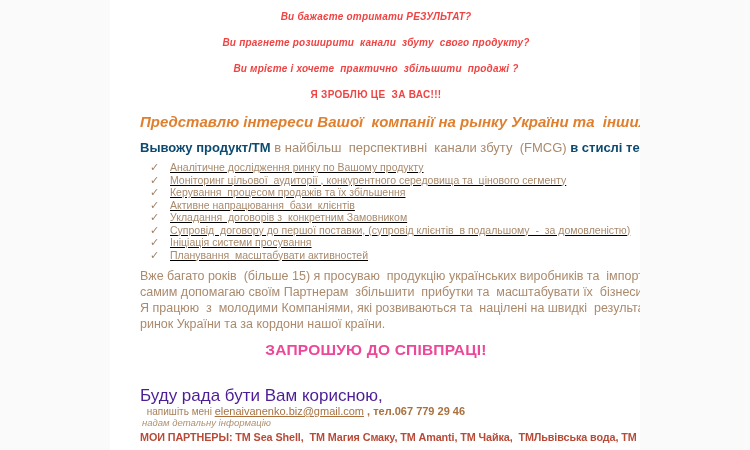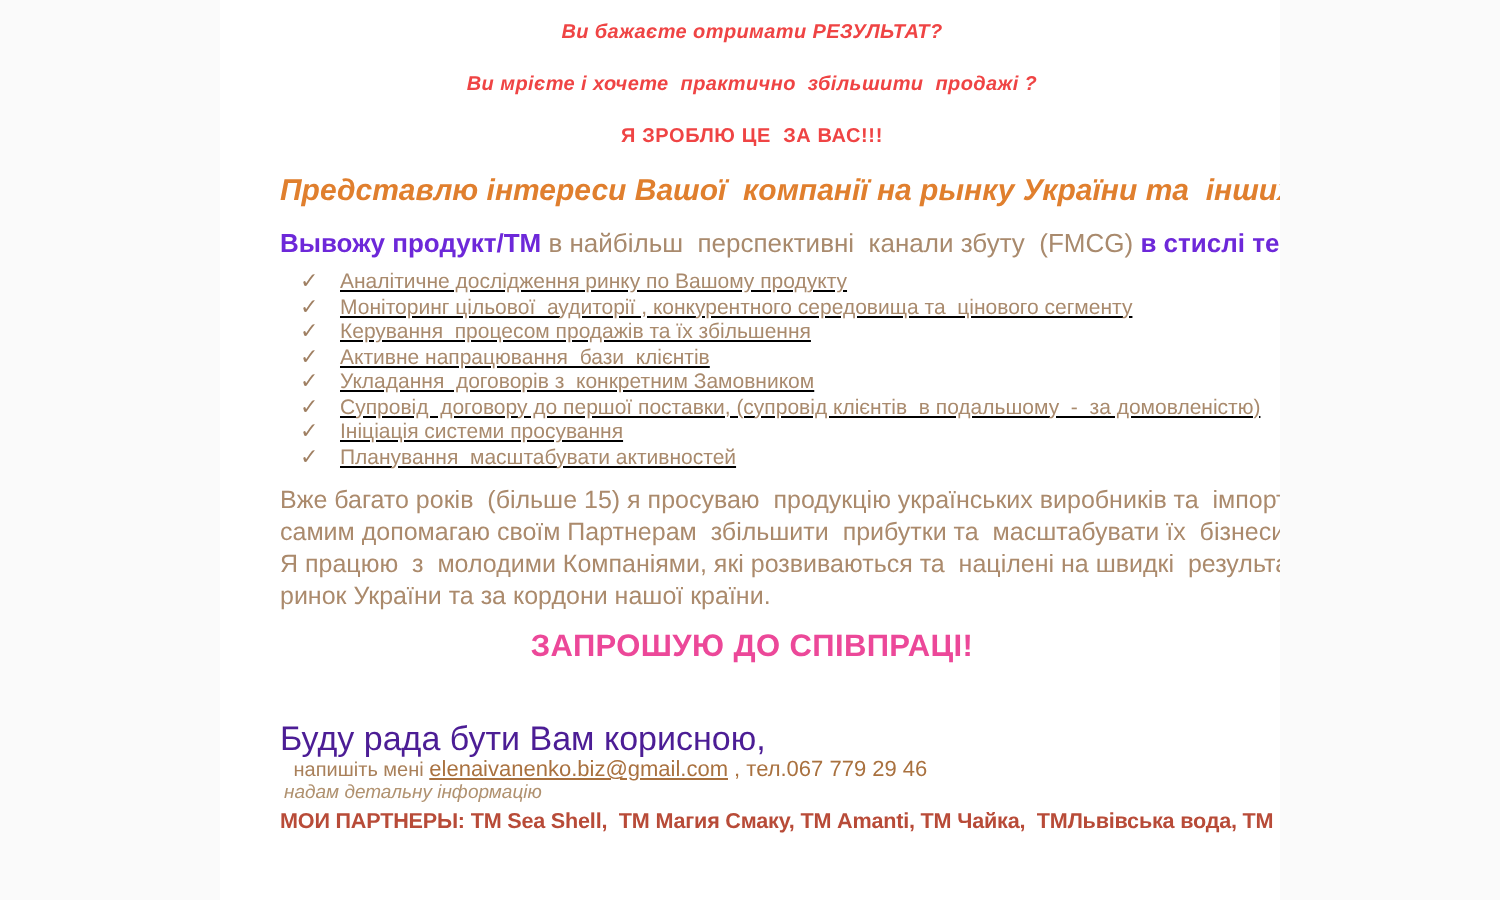--- a/index.html
+++ b/index.html
@@ -124,6 +124,7 @@
 
   <div class="headline">
     <div class="q">Ви бажаєте отримати РЕЗУЛЬТАТ?</div>
+    <div class="q">Ви прагнете розширити  канали  збуту  свого продукту?</div>
     <div class="q">Ви мрієте і хочете  практично  збільшити  продажі ?</div>
     <div class="cta">Я ЗРОБЛЮ ЦЕ  ЗА ВАС!!!</div>
   </div>

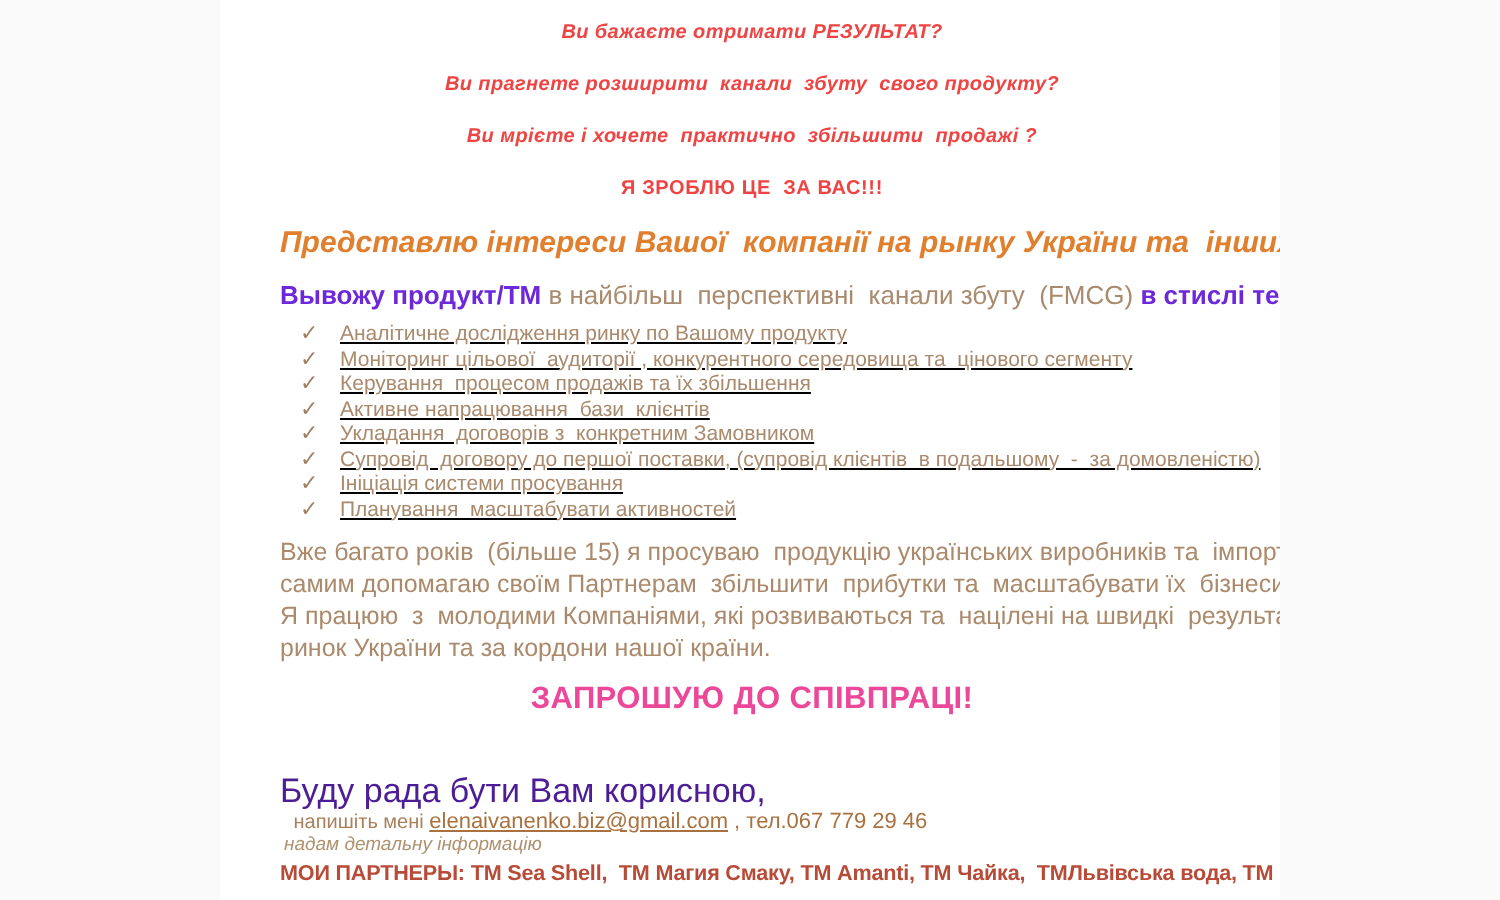--- a/index.html
+++ b/index.html
@@ -45,7 +45,7 @@
     white-space: pre;
     color: #a98a6d;
   }
-  .lead .strong { color: #6d28d9; font-weight: bold; }
+  .lead .strong { color: #0c4a6e; font-weight: bold; }
   .svc-list {
     margin-top: 5px;
     padding-left: 10px;

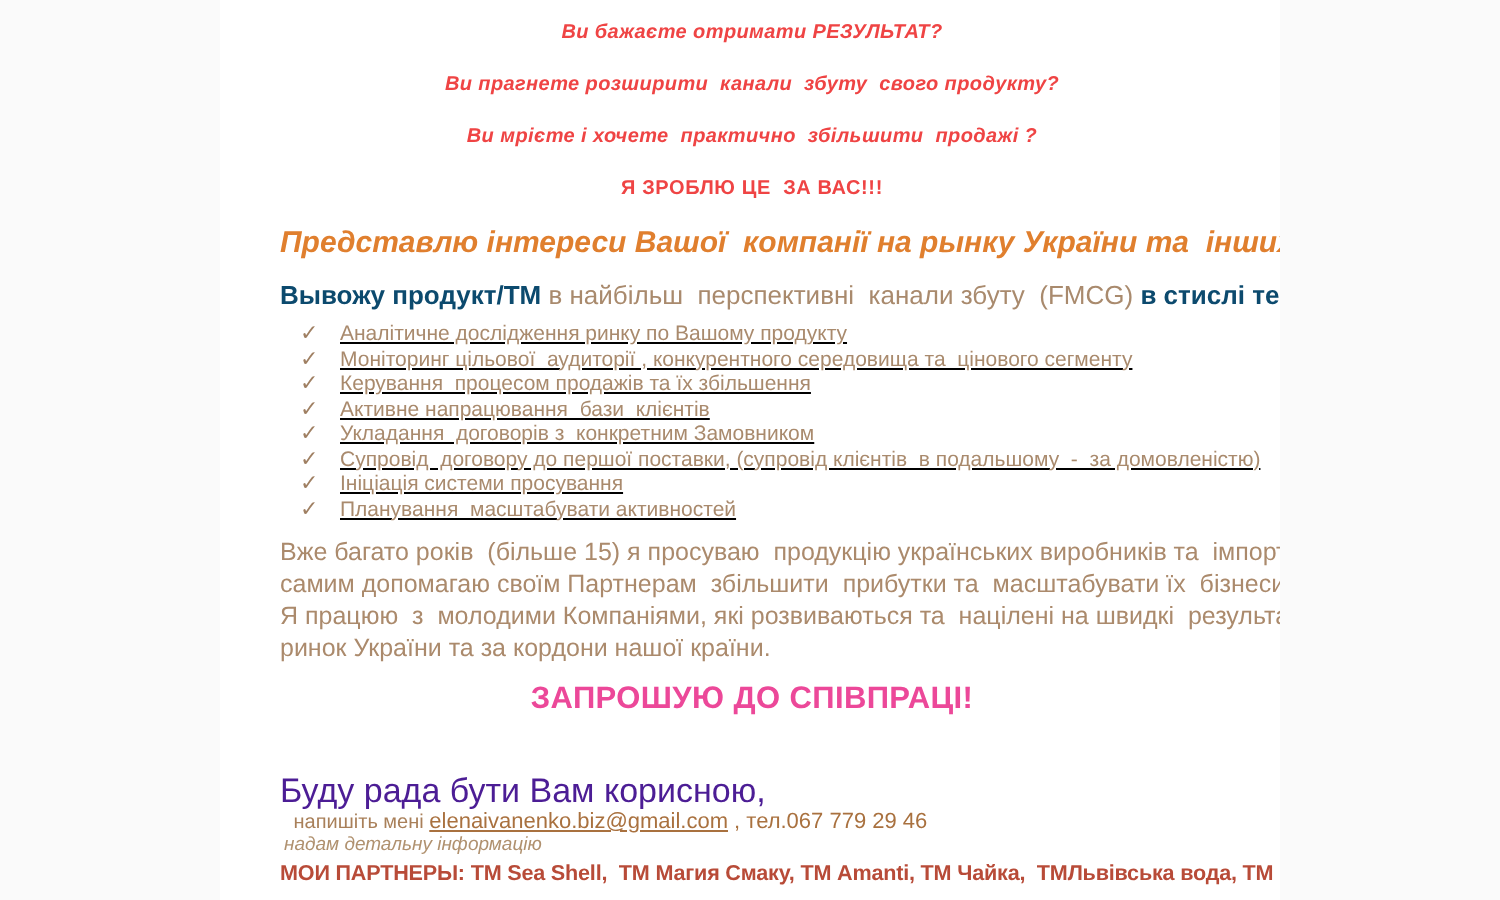--- a/index.html
+++ b/index.html
@@ -99,7 +99,7 @@
     color: #a9713f;
     cursor: pointer;
   }
-  .phone { font-weight: normal; color: #a9713f; }
+  .phone { font-weight: bold; color: #a9713f; }
   .note {
     font-size: 9.5px;
     line-height: 10px;

